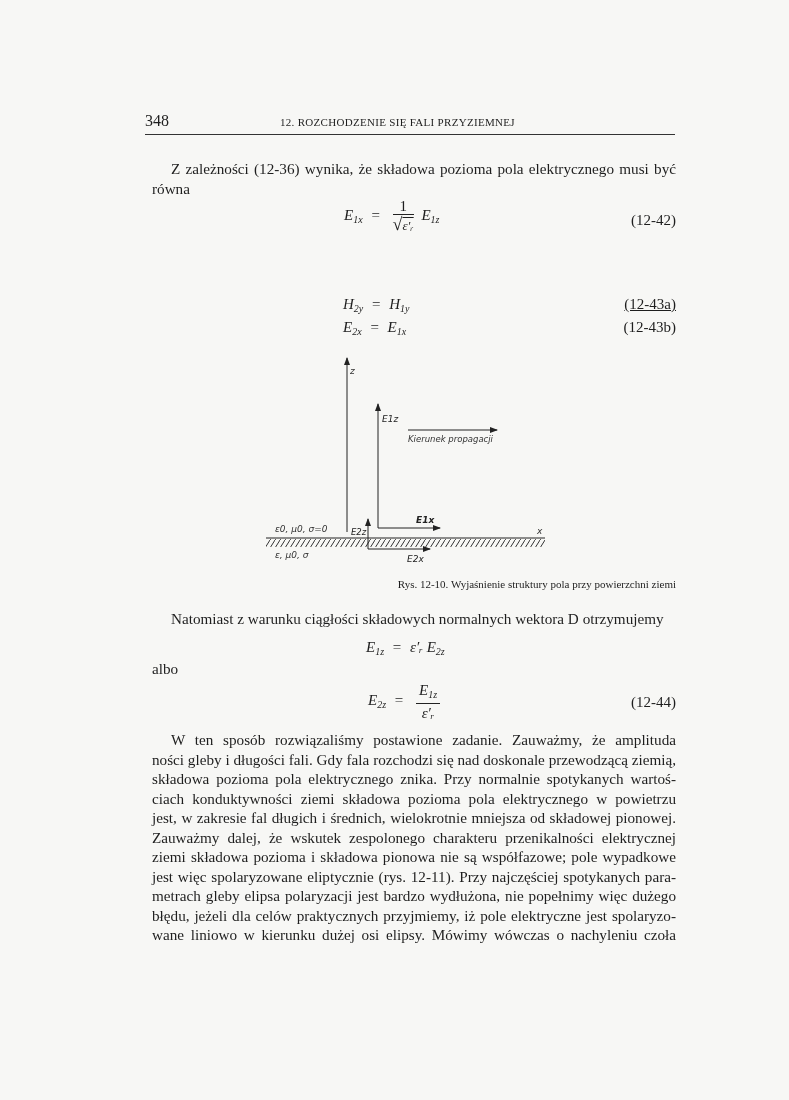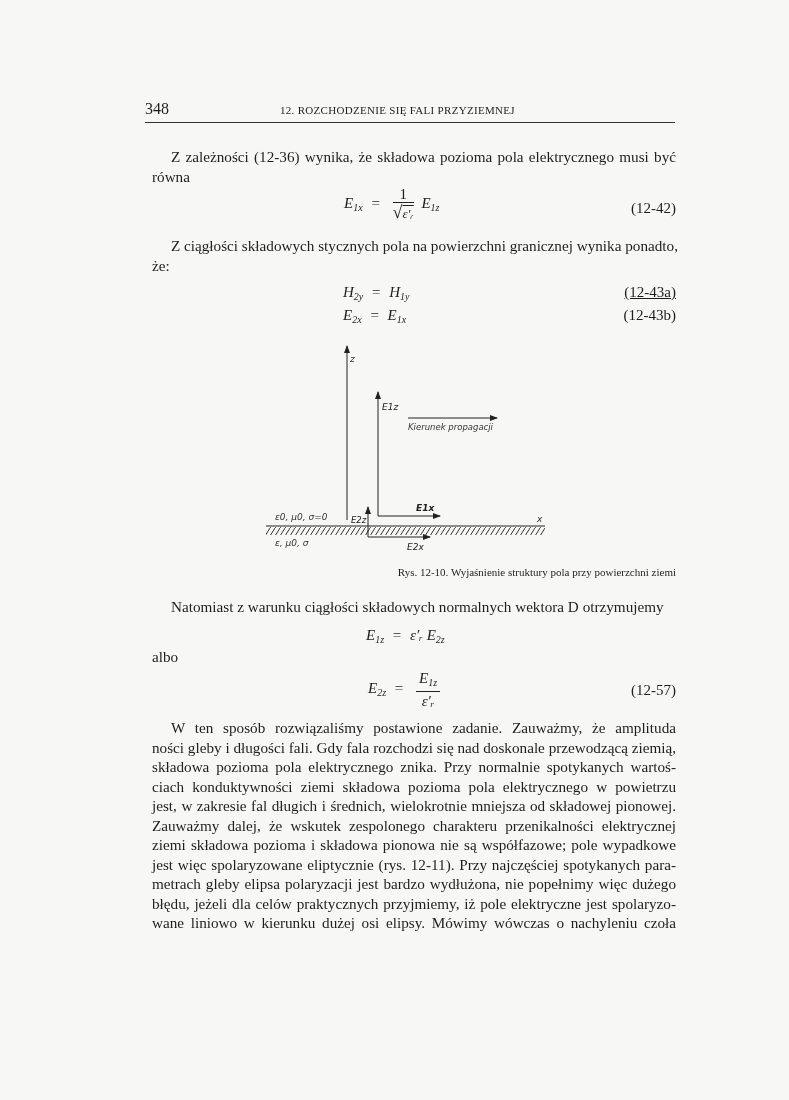--- a/index.html
+++ b/index.html
@@ -7,7 +7,7 @@
     width: 789px; height: 1100px; background: #f7f7f5; position: relative; overflow: hidden;
     font-family: "Liberation Serif", "DejaVu Serif", serif; color: #1e1e1e;
   }
-  .page { position: absolute; left: 0; top: 0; width: 789px; height: 1044px; }
+  .page { position: absolute; left: 0; top: 12px; width: 789px; height: 1044px; }
   .header { position: absolute; left: 145px; top: 100px; width: 530px; height: 22px; border-bottom: 1px solid #333; }
   .page-num { position: absolute; left: 0; top: 0; font-size: 16px; }
   .running-head { position: absolute; left: 135px; top: 4px; font-size: 11px; letter-spacing: 0.3px; }

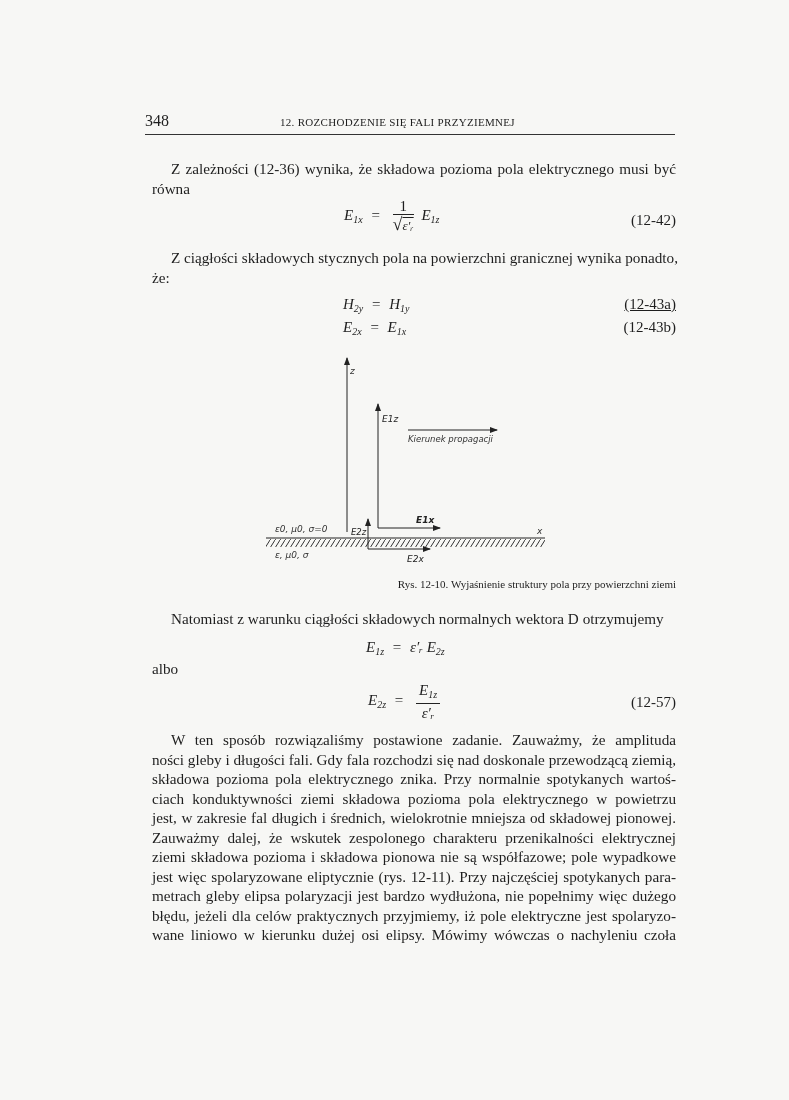--- a/index.html
+++ b/index.html
@@ -50,10 +50,6 @@
   </div>
   <span class="eqnum" style="top:200px;">(12-42)</span>
 
-  <div class="p" style="top:236px;">
-    <span class="p-line" style="padding-left:19px;">Z ciągłości składowych stycznych pola na powierzchni granicznej wynika ponadto,</span>
-    <span class="p-line last">że:</span>
-  </div>
 
   <div class="eq" style="left:343px; top:284px;">
     <span>H</span><sub>2y</sub>

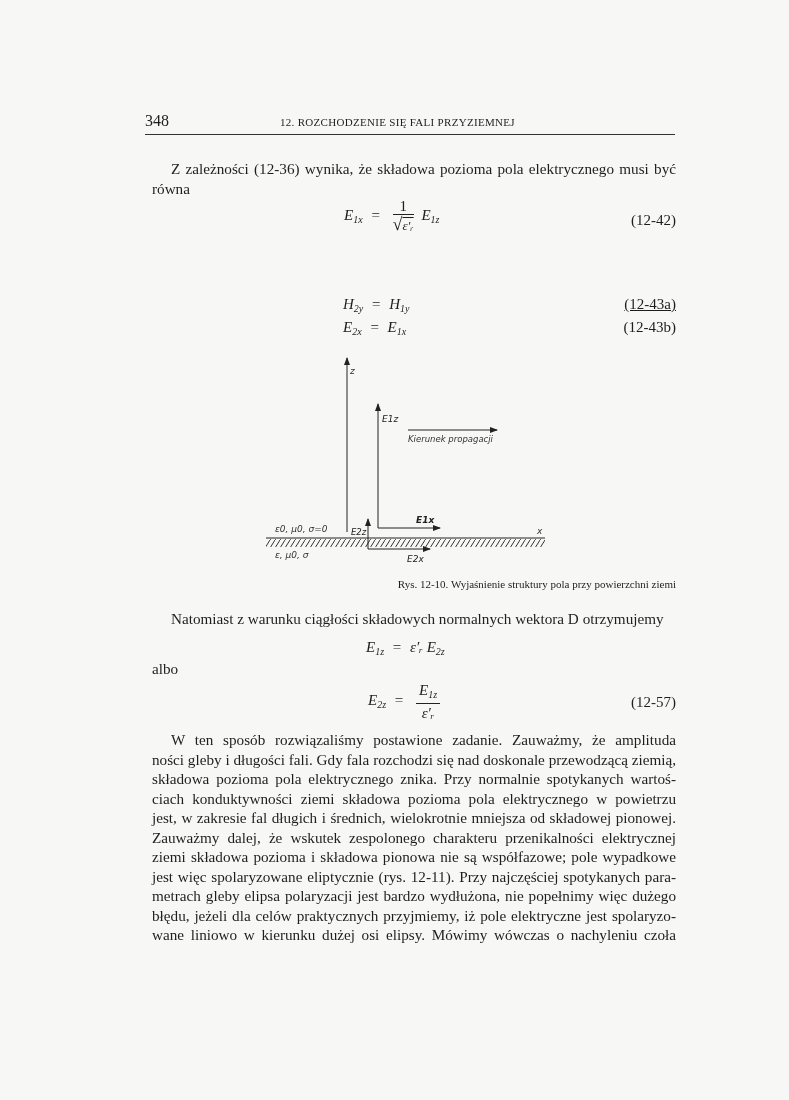--- a/index.html
+++ b/index.html
@@ -126,7 +126,7 @@
       <span class="den">ε′ᵣ</span>
     </span>
   </div>
-  <span class="eqnum" style="top:682px;">(12-57)</span>
+  <span class="eqnum" style="top:682px;">(12-44)</span>
 
   <div class="p" style="top:718px;">
     <span class="p-line" style="padding-left:19px;">W ten sposób rozwiązaliśmy postawione zadanie. Zauważmy, że amplituda</span>

